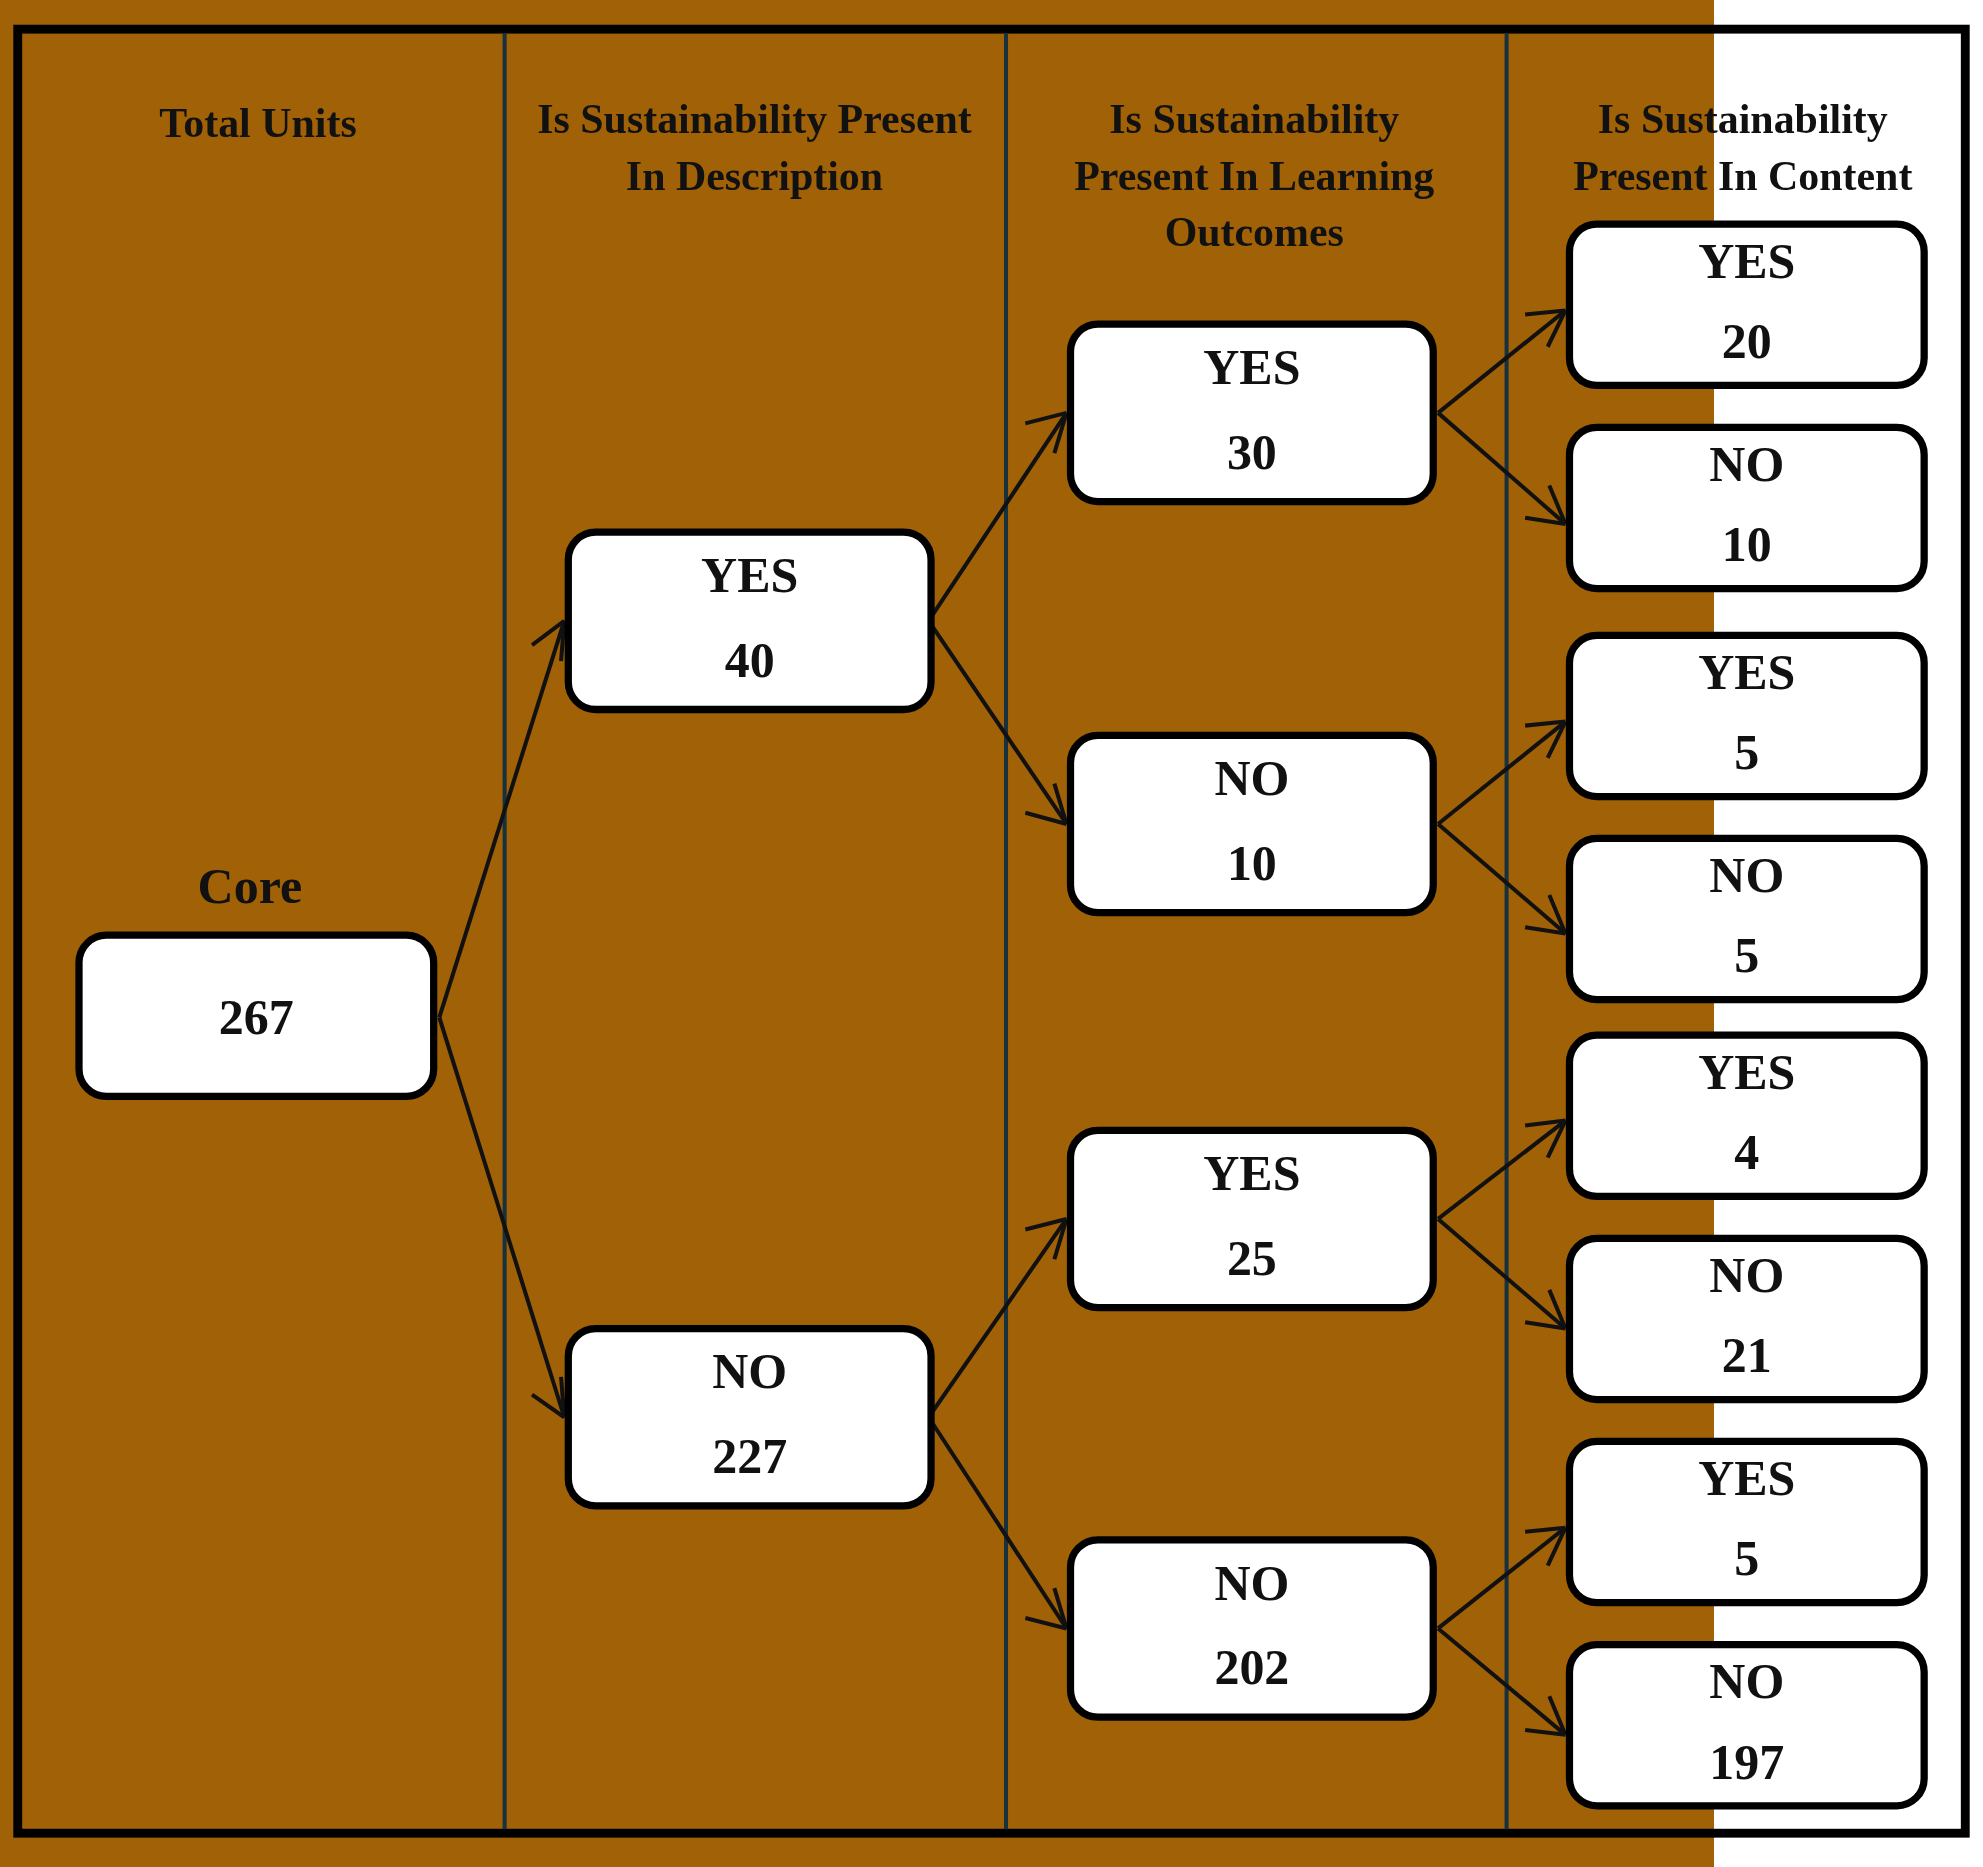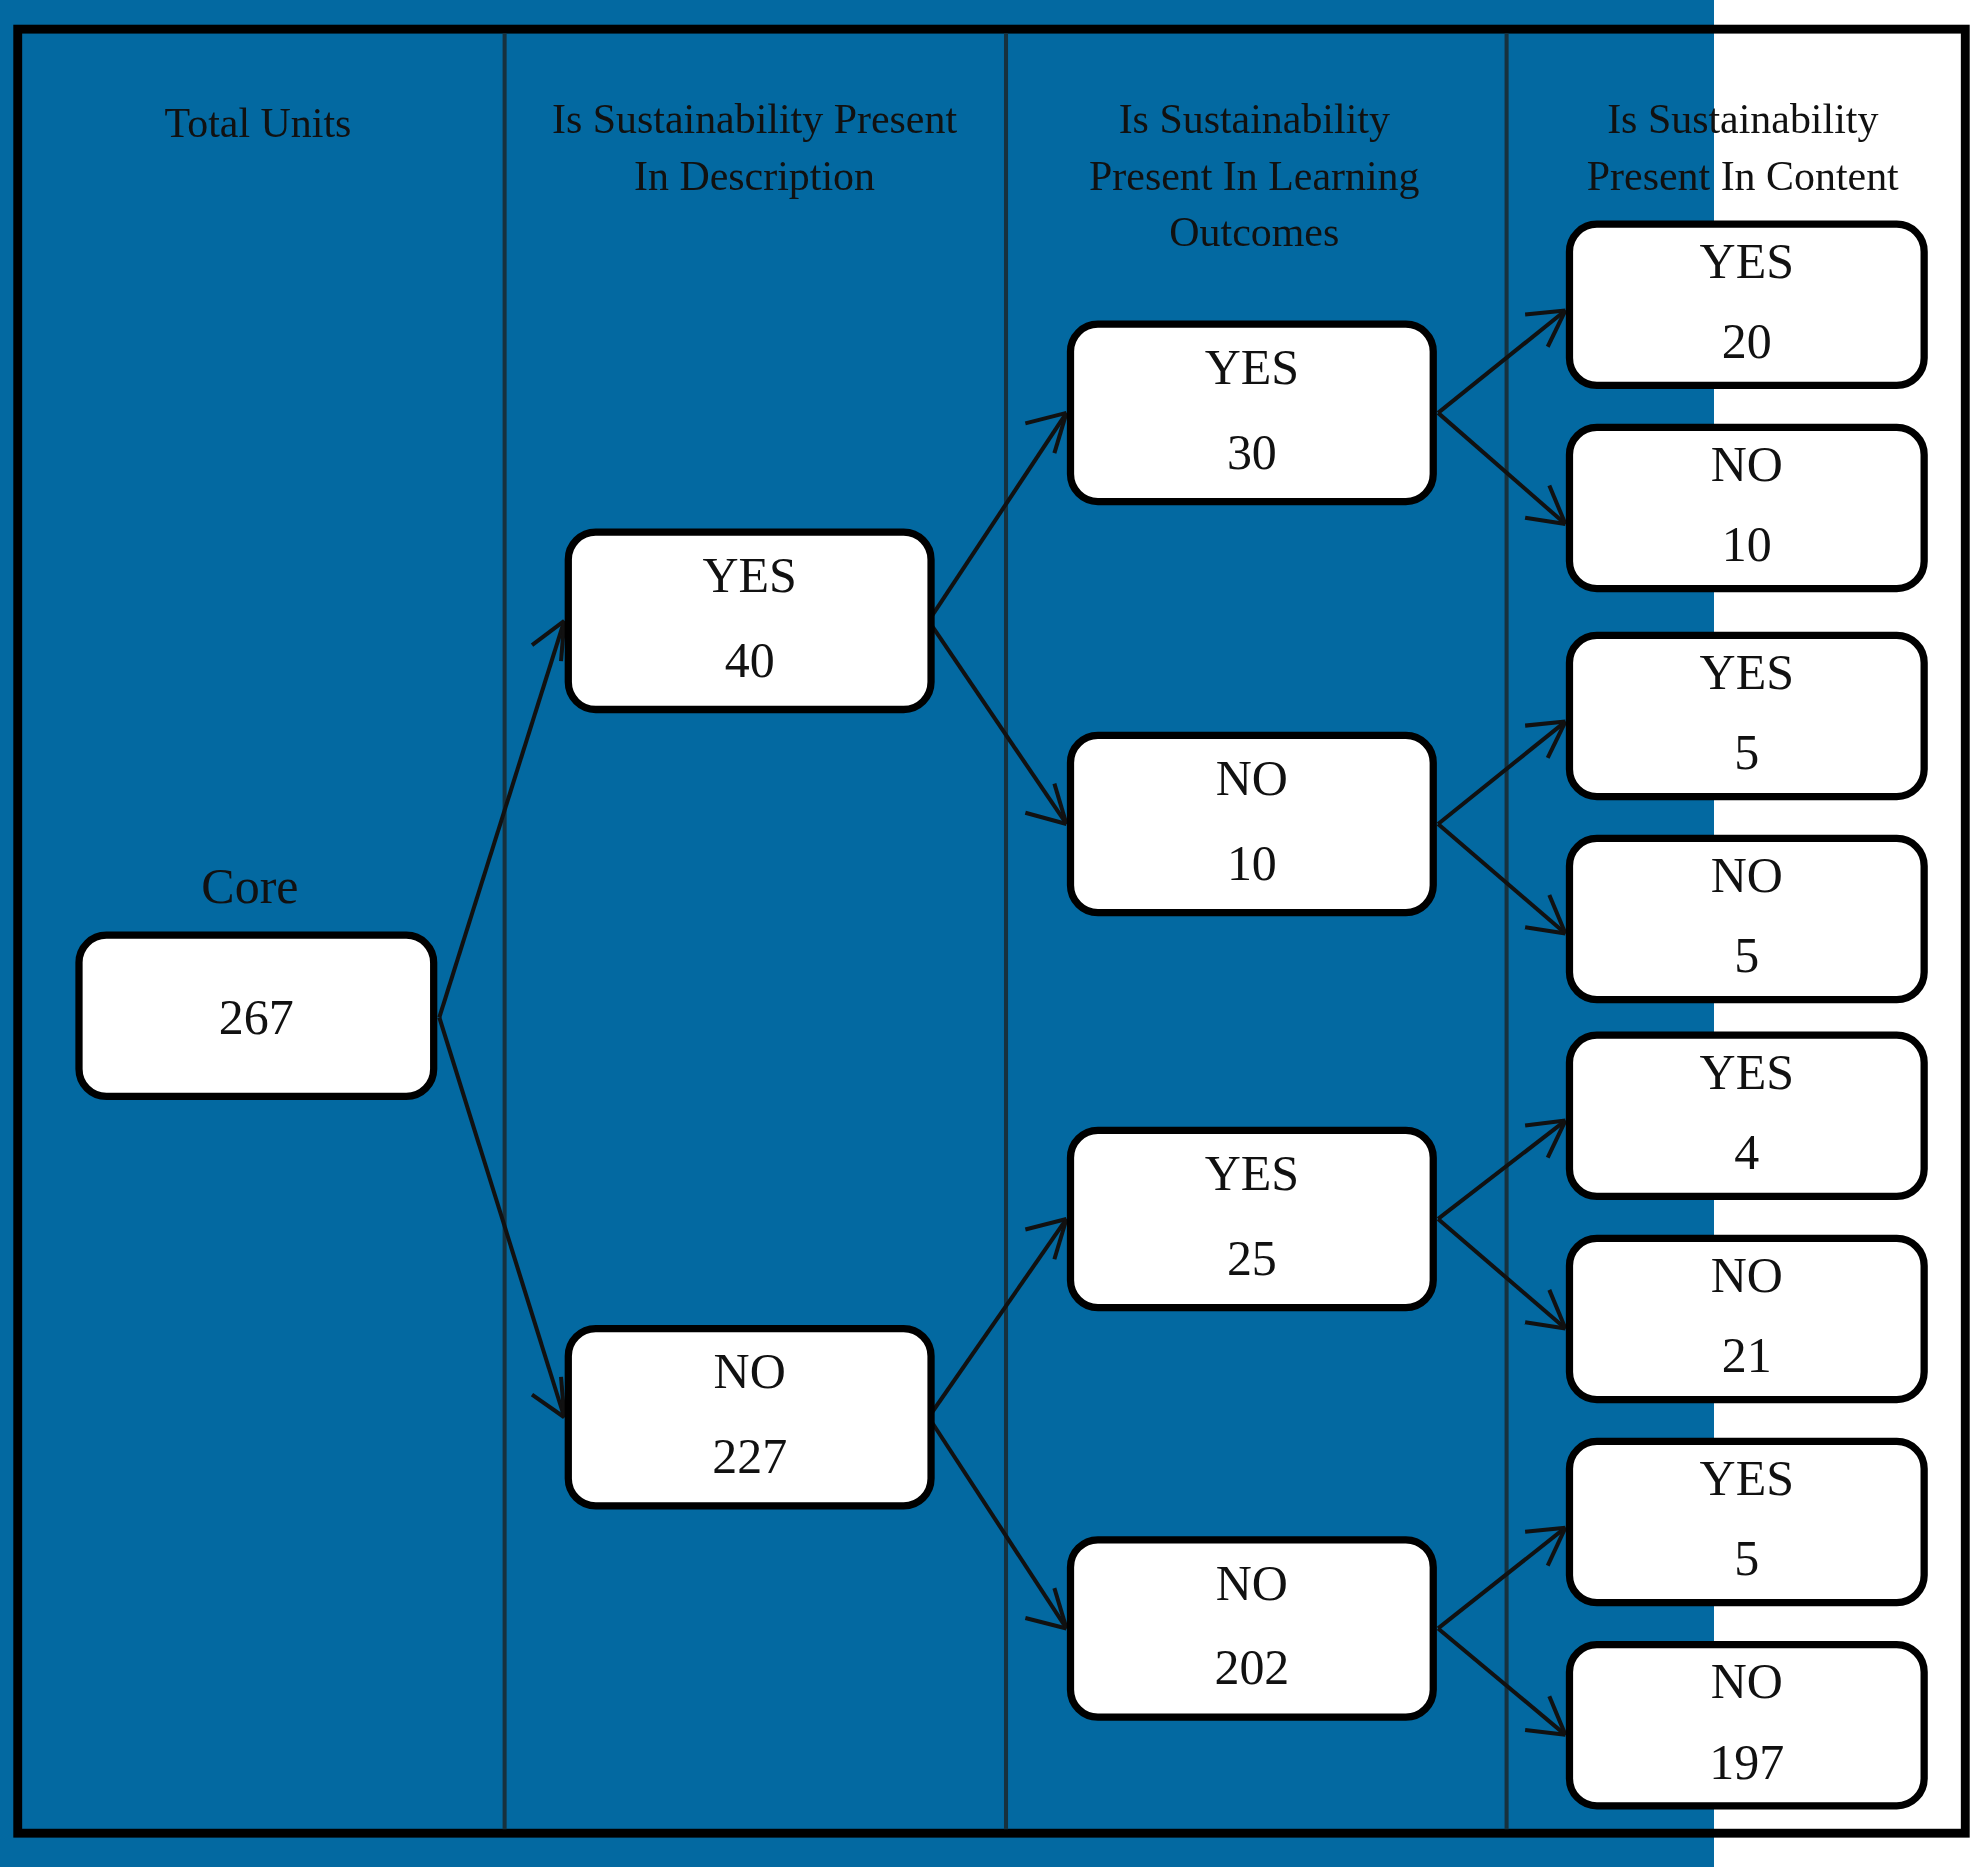--- a/index.html
+++ b/index.html
@@ -17,7 +17,8 @@
     position: relative;
     width: 1714px;
     height: 1868px;
-    background: #0369a1;
+    background: #a16207;
+    font-weight: bold;
   }
   svg#flow-svg {
     position: absolute;

